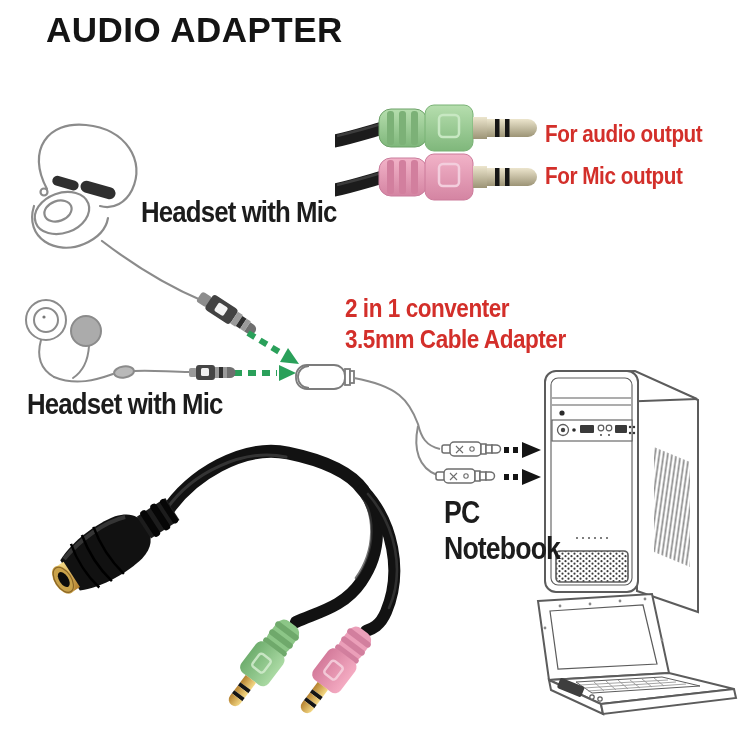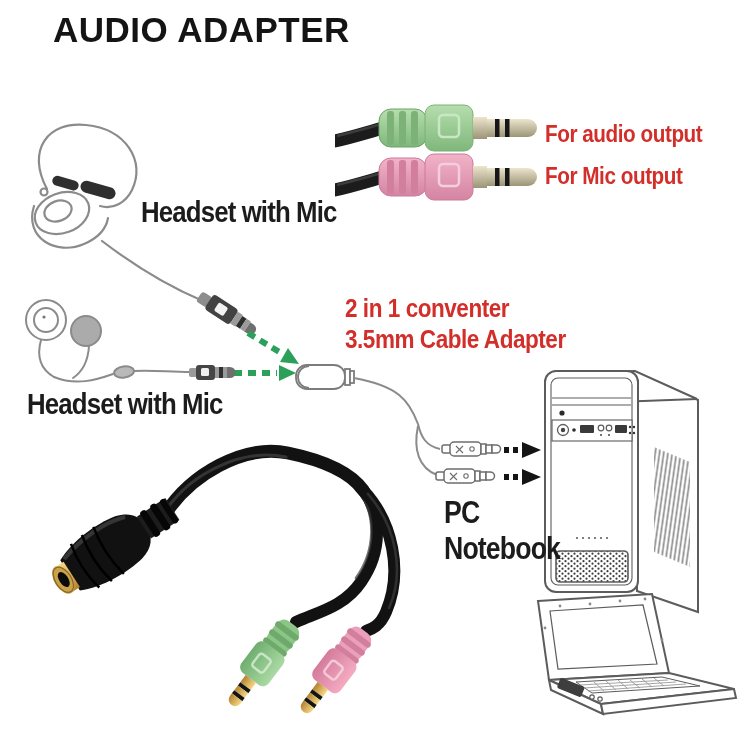--- a/index.html
+++ b/index.html
@@ -10,7 +10,7 @@
   .abs{position:absolute;}
   .title{
     left:46px;top:10px;font-size:35px;font-weight:600;color:#141414;
-    letter-spacing:.5px;white-space:nowrap;margin-left:7px;
+    letter-spacing:.5px;white-space:nowrap;
   }
   .sketch-label{
     color:#1c1c1c;font-weight:700;letter-spacing:-1px;white-space:nowrap;

